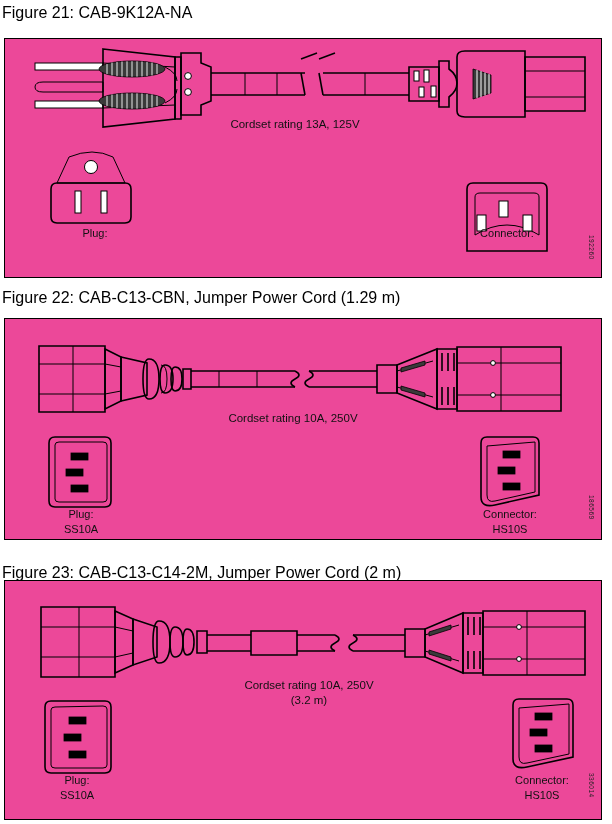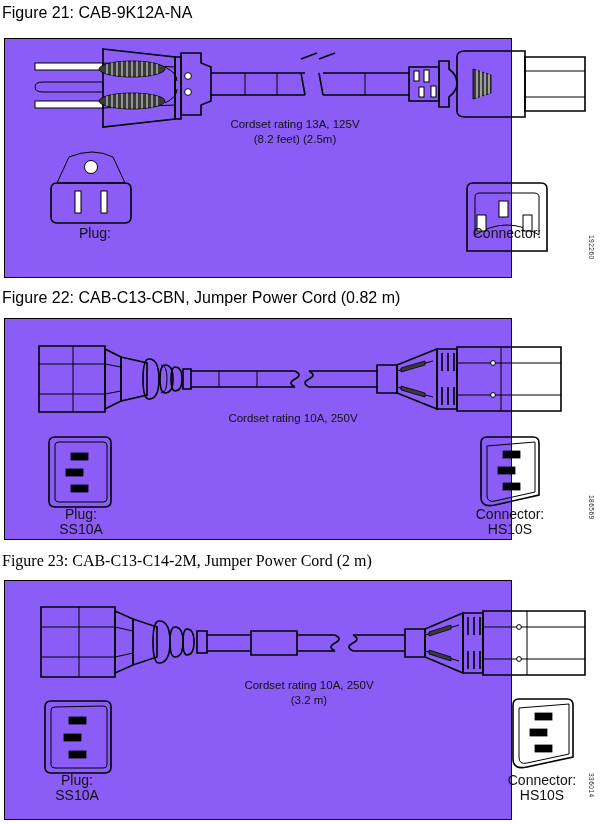--- a/index.html
+++ b/index.html
@@ -23,10 +23,10 @@
   .fig-block {
     position: absolute;
     left: 4px;
-    width: 508px;
+    width: 598px;
     border: 1px solid #000;
     box-sizing: border-box;
-    background: #8b5cf6;
+    background: #ec4899;
   }
   .fig-inner {
     position: relative;

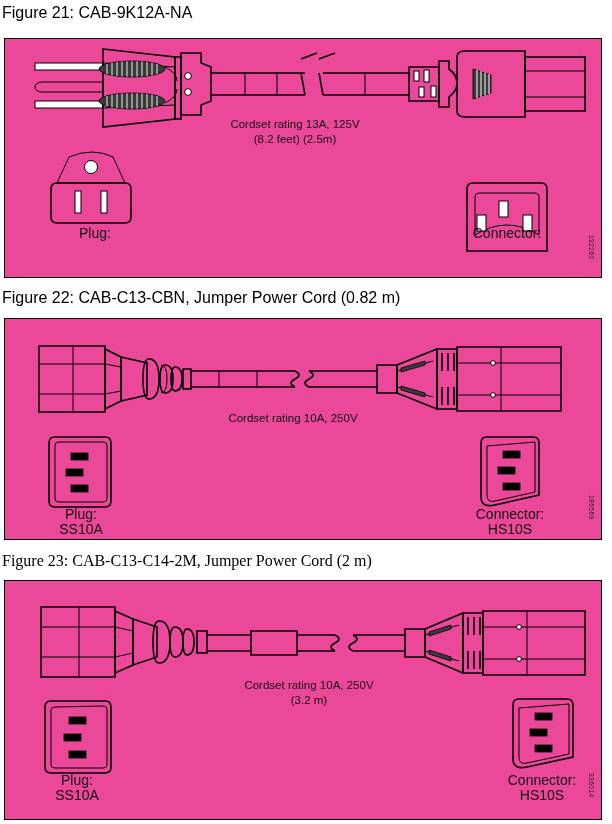--- a/index.html
+++ b/index.html
@@ -178,7 +178,6 @@
 
       <div class="rating" style="left:150px;top:78px;width:280px;">
         <div>Cordset rating 13A, 125V</div>
-        <div>(8.2 feet) (2.5m)</div>
       </div>
 
       <div class="endlabel" style="left:16px;top:187px;width:148px;">

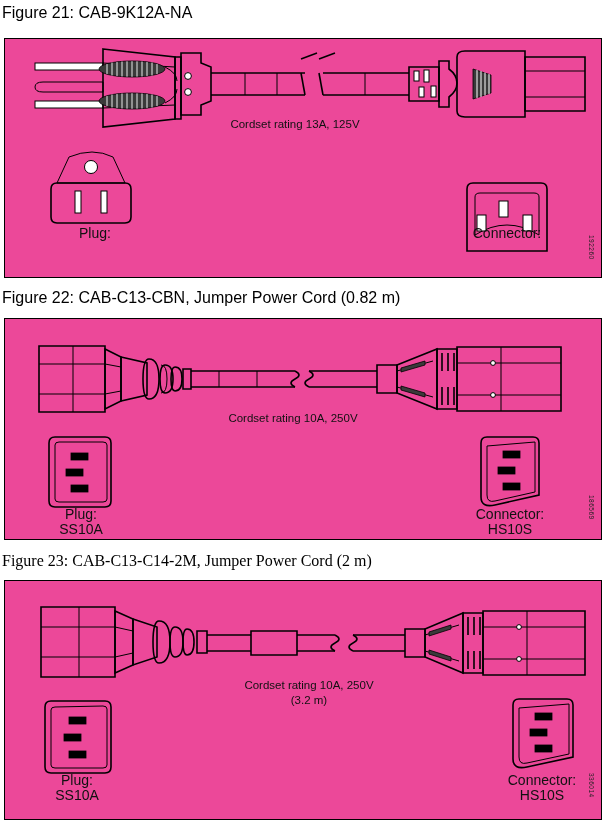--- a/index.html
+++ b/index.html
@@ -53,7 +53,7 @@
   }
   .endlabel {
     position: absolute;
-    font-size: 14px;
+    font-size: 11px;
     line-height: 15px;
     text-align: center;
     white-space: nowrap;

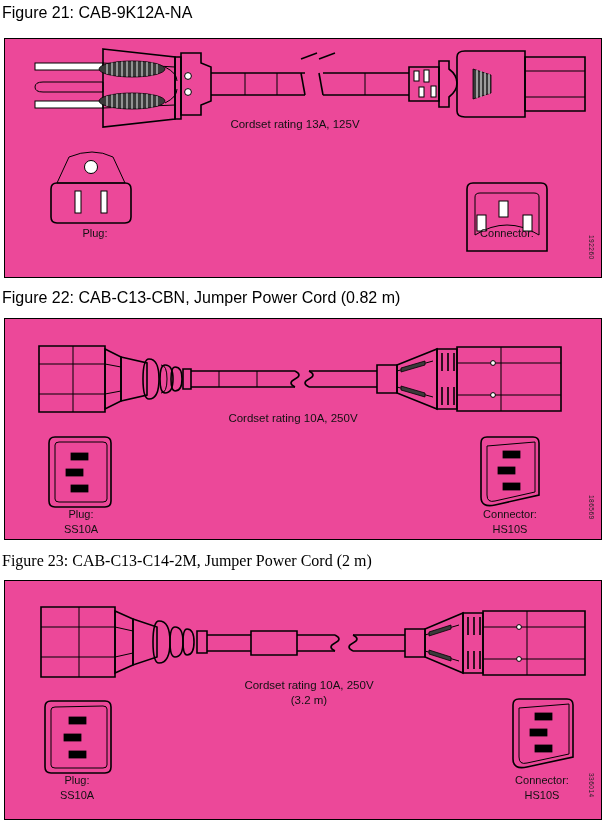--- a/index.html
+++ b/index.html
@@ -192,7 +192,7 @@
     </div>
   </div>
 
-  <div style="position:absolute;left:2px;top:289px;">Figure 22: CAB-C13-CBN, Jumper Power Cord (0.82 m)</div>
+  <div style="position:absolute;left:2px;top:289px;">Figure 22: CAB-C13-CBN, Jumper Power Cord (1.29 m)</div>
 
   <div class="fig-block" style="top:318px;height:222px;">
     <div class="fig-inner">

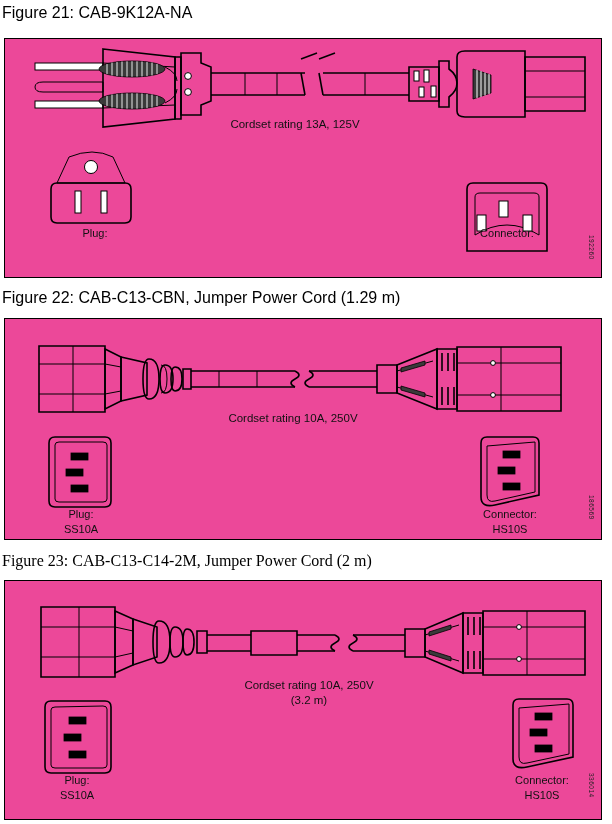--- a/index.html
+++ b/index.html
@@ -282,7 +282,7 @@
     </div>
   </div>
 
-  <div style="position:absolute;left:2px;top:552px;font-family:Liberation Serif, serif;">Figure 23: CAB-C13-C14-2M, Jumper Power Cord (2 m)</div>
+  <div style="position:absolute;left:2px;top:564px;">Figure 23: CAB-C13-C14-2M, Jumper Power Cord (2 m)</div>
 
   <div class="fig-block" style="top:580px;height:240px;">
     <div class="fig-inner">

